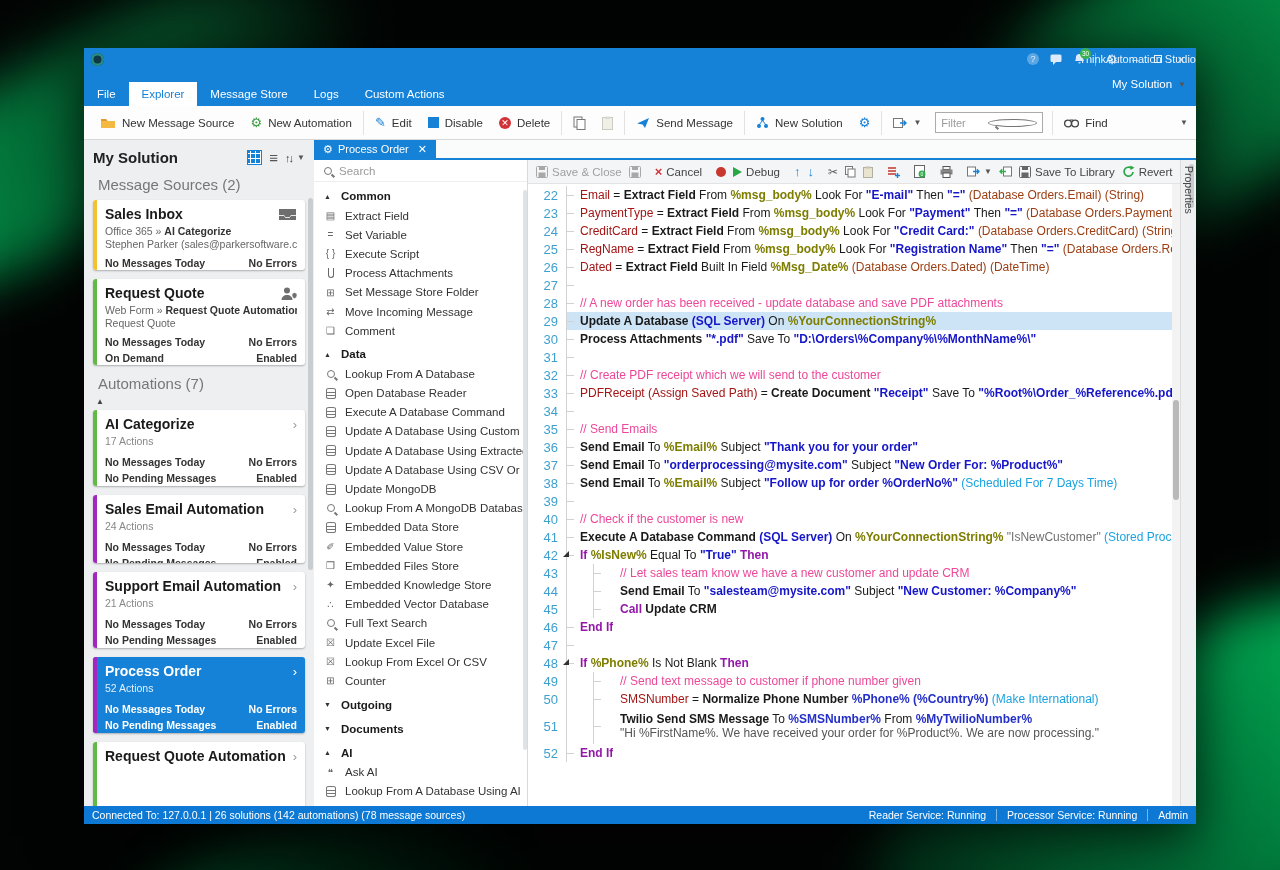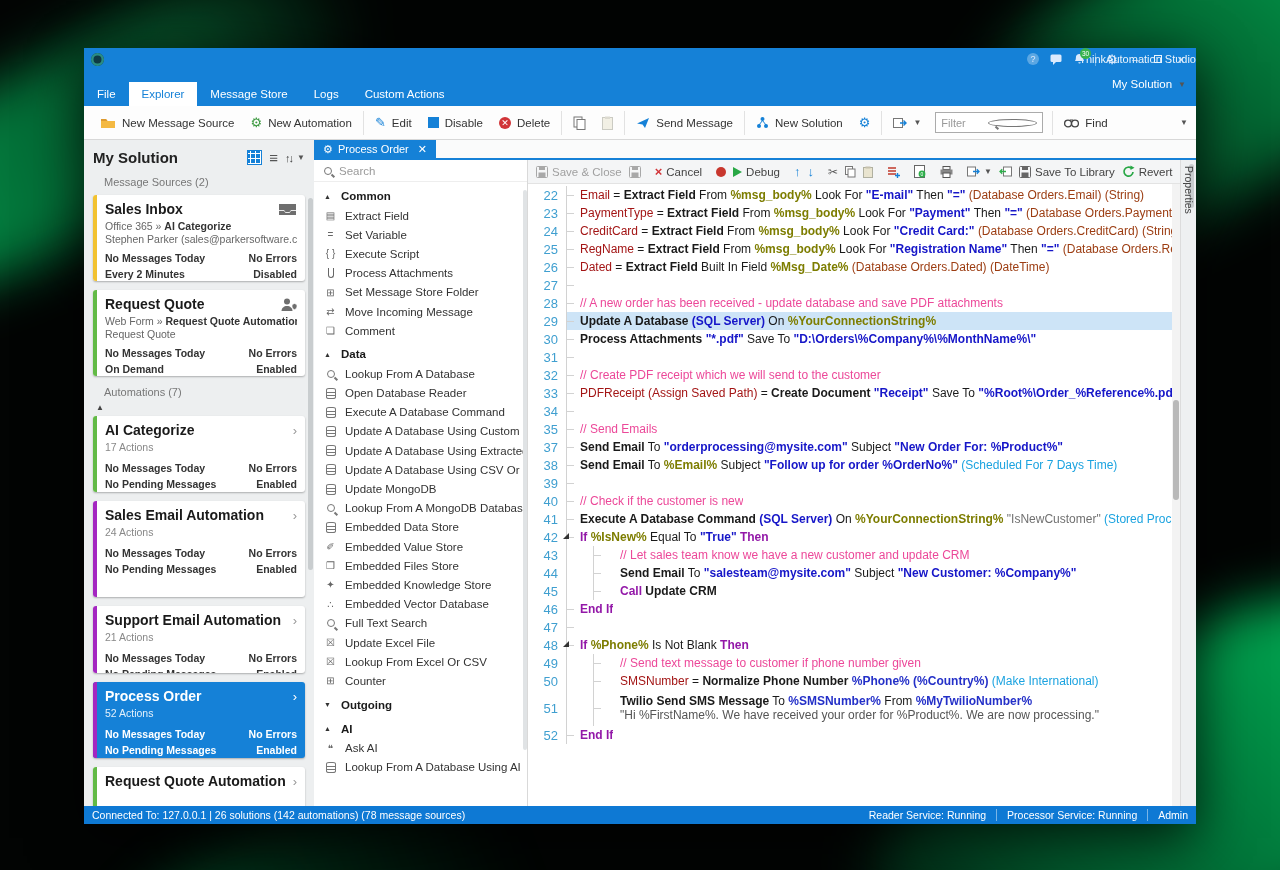--- a/index.html
+++ b/index.html
@@ -47,7 +47,7 @@
   .gridico{width:15px;height:15px;background:#1581d7;border:1px solid #1581d7;background-image:linear-gradient(#fff 1px,transparent 1px),linear-gradient(90deg,#fff 1px,transparent 1px);background-size:5px 5px;background-position:2px 2px;}
   .listico{font-size:15px;color:#555;margin-left:7px;line-height:1;}
   .sortico{margin-left:7px;color:#444;font-size:11px;letter-spacing:-2px;}
-  .sbsec{font-size:11px;color:#777;margin:10px 0 7px 11px;}
+  .sbsec{font-size:15px;color:#777;margin:10px 0 7px 5px;}
   .card{background:#fff;border-radius:3px;box-shadow:0 1px 2px rgba(0,0,0,.28);margin-bottom:9px;display:flex;overflow:hidden;position:relative;}
   .accent{width:4px;flex:none;}
   .cbody{flex:1;padding:6px 8px 6px 8px;min-width:0;}

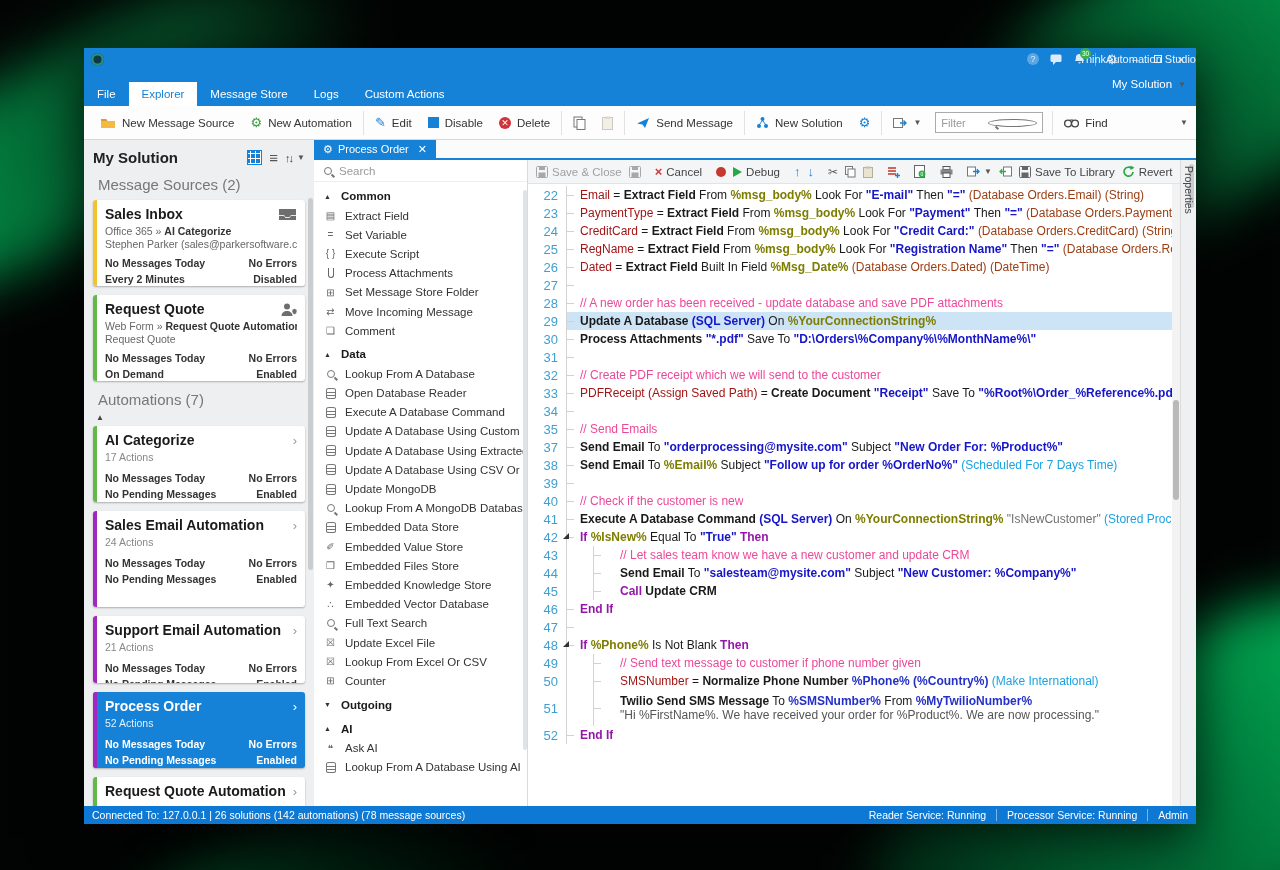--- a/index.html
+++ b/index.html
@@ -269,7 +269,7 @@
       </div>
       <div class="sbsec">Message Sources (2)</div>
       <div id="sources">
- <div class="card" style="height:86px">
+ <div class="card" style="height:70px">
   <div class="accent" style="background:#f2c230"></div>
   <div class="cbody">
     <div class="crow1">

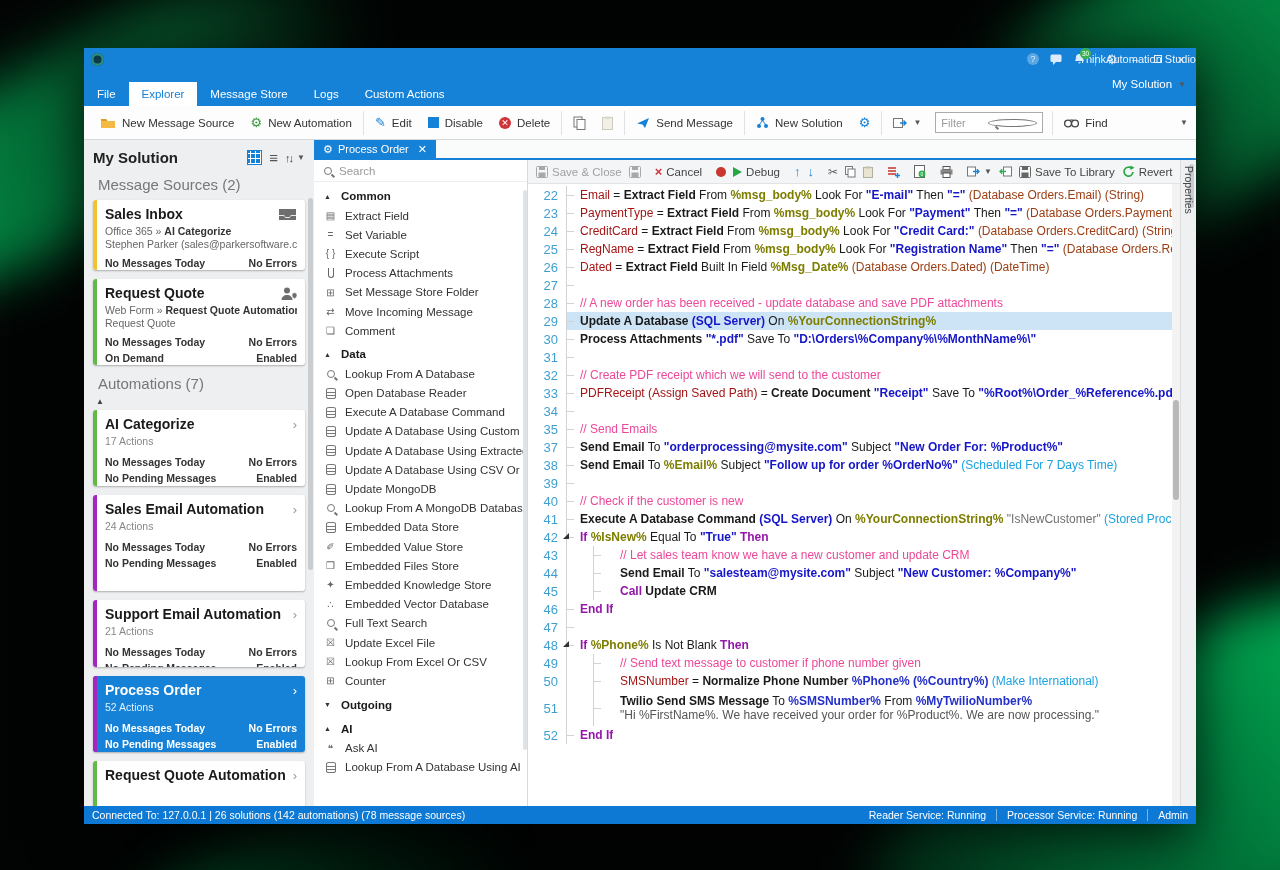--- a/index.html
+++ b/index.html
@@ -786,6 +786,13 @@
     </span>
   </div>
   <div class="cl">
+    <span class="ln">36</span>
+    <span class="cb">
+
+      <span class="txt"><span class="k">Send Email</span><span class="p"> To </span><span class="o">%Email%</span><span class="p"> Subject </span><span class="s">"Thank you for your order"</span></span>
+    </span>
+  </div>
+  <div class="cl">
     <span class="ln">37</span>
     <span class="cb">
 

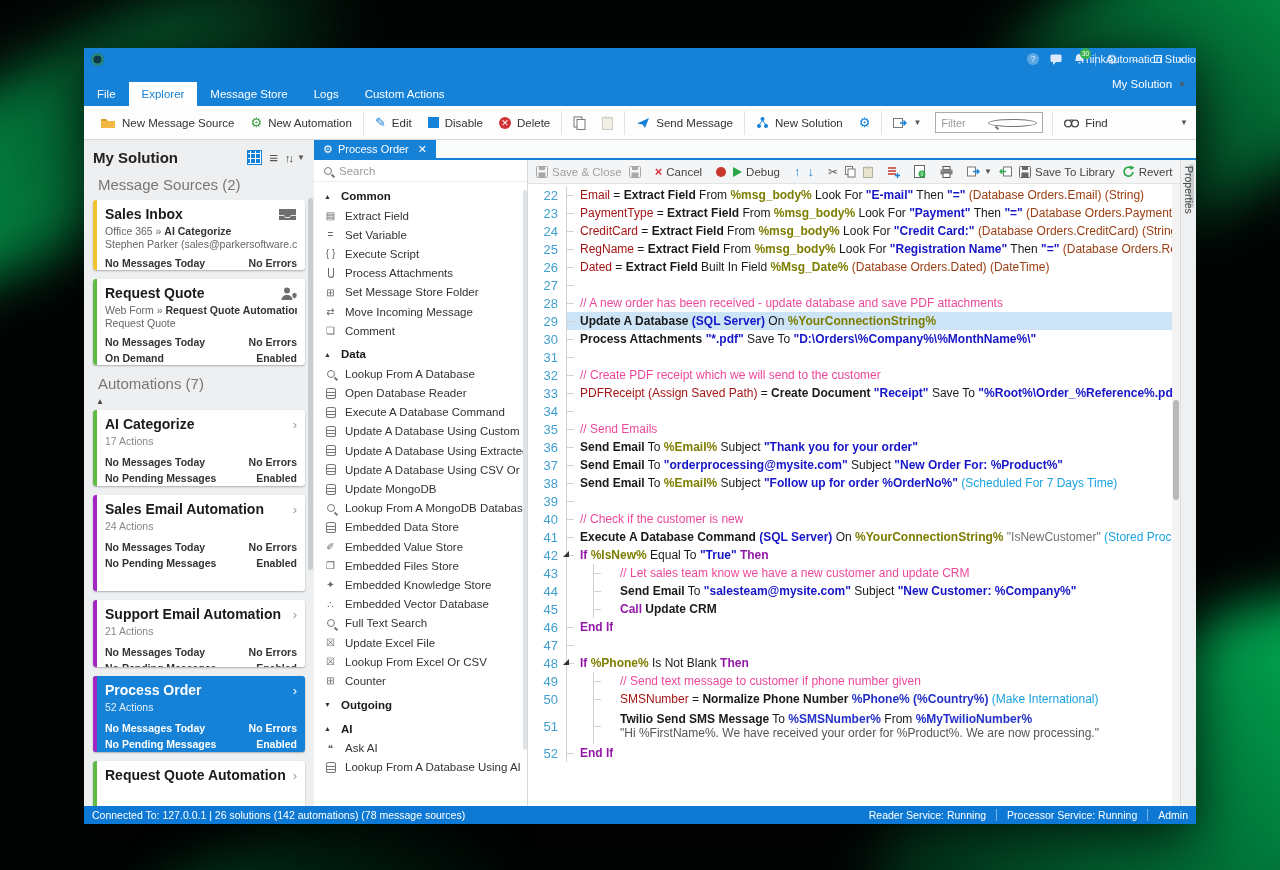--- a/index.html
+++ b/index.html
@@ -343,7 +343,7 @@
     </div>
   </div>
  </div>
- <div class="card" style="height:96px">
+ <div class="card" style="height:68px">
   <div class="accent" style="background:#a426c1"></div>
   <div class="cbody">
     <div class="crow1">

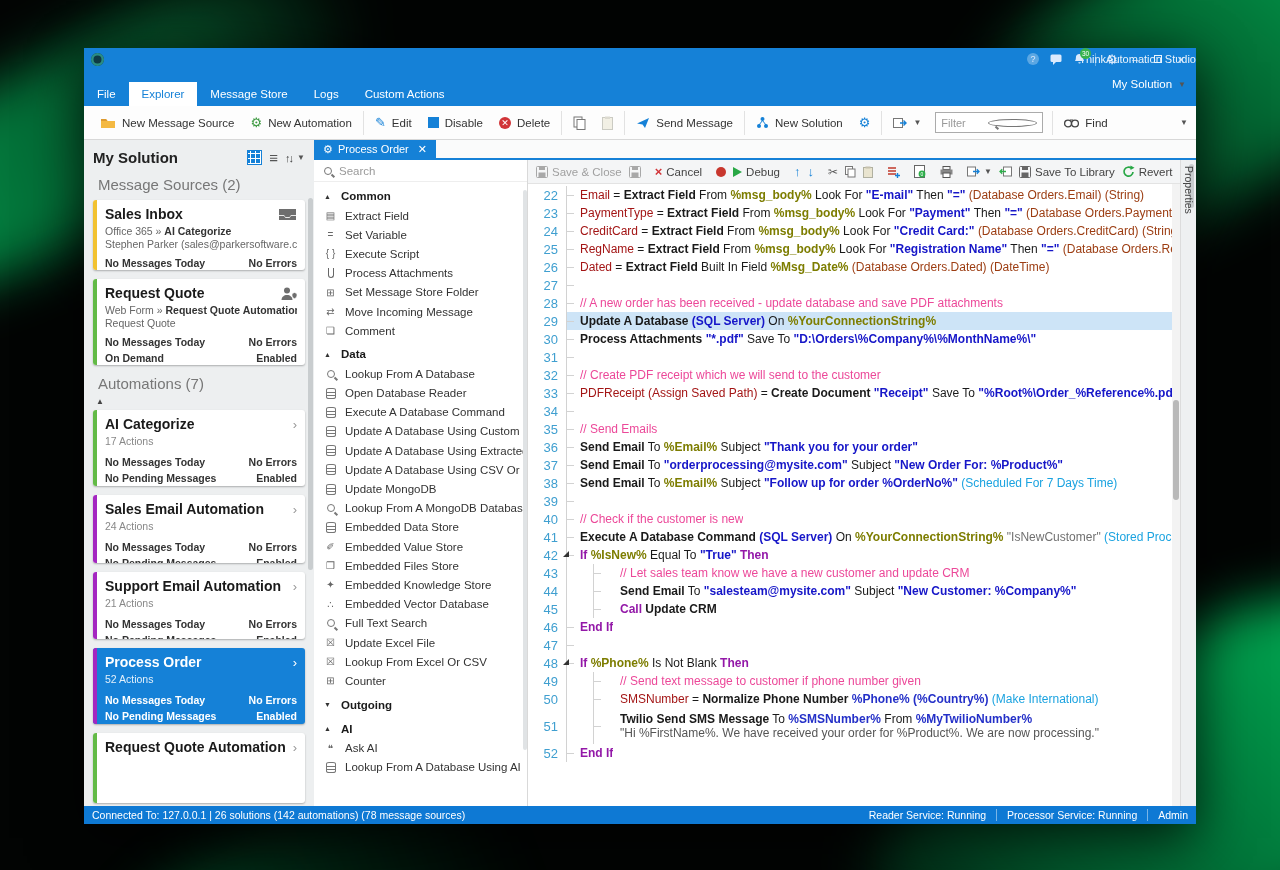--- a/index.html
+++ b/index.html
@@ -363,7 +363,7 @@
     </div>
   </div>
  </div>
- <div class="card" style="height:67px">
+ <div class="card" style="height:76px">
   <div class="accent" style="background:#a426c1"></div>
   <div class="cbody">
     <div class="crow1">

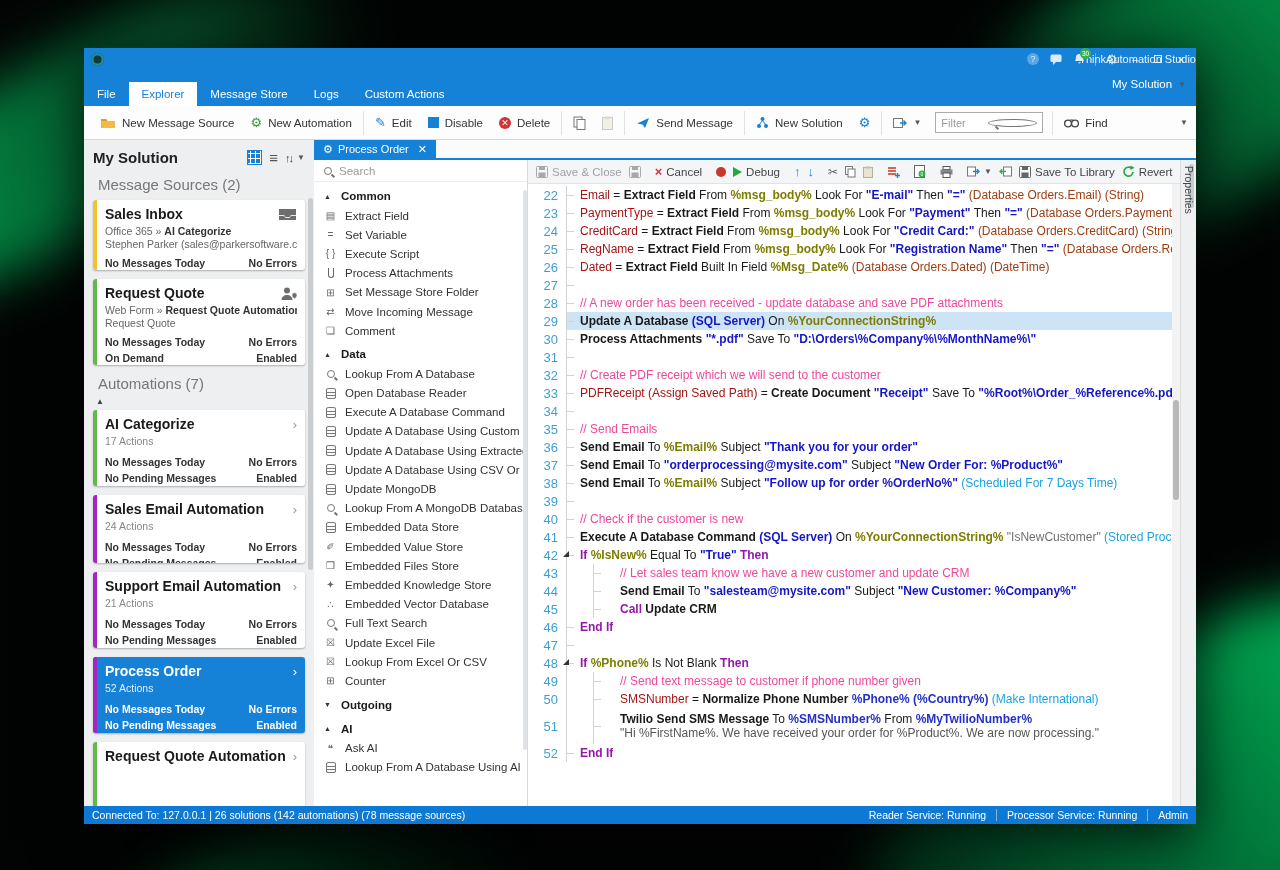--- a/index.html
+++ b/index.html
@@ -565,6 +565,10 @@
     <span>Outgoing</span>
   </div>
 
+  <div class="sechead">
+    <span class="secarrow">▼</span>
+    <span>Documents</span>
+  </div>
 
   <div class="sechead">
     <span class="secarrow">▲</span>

